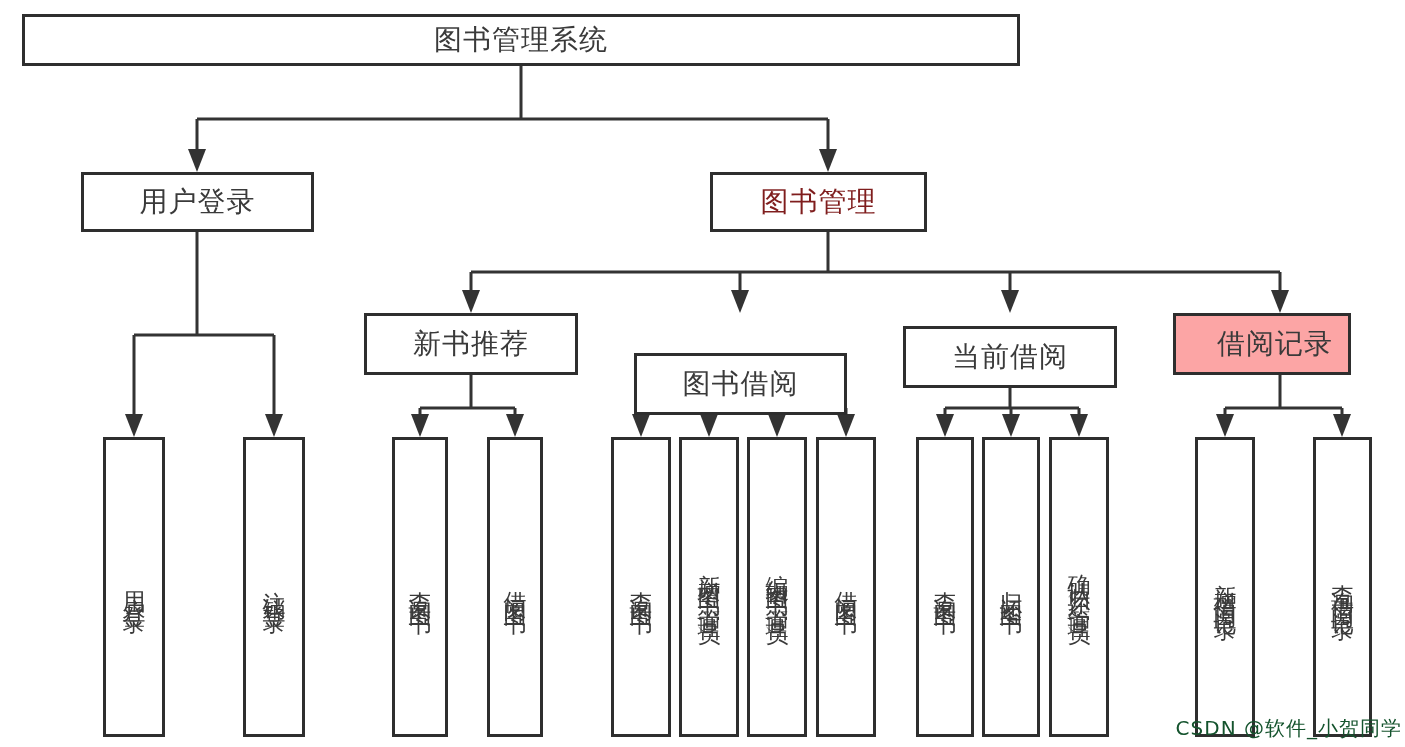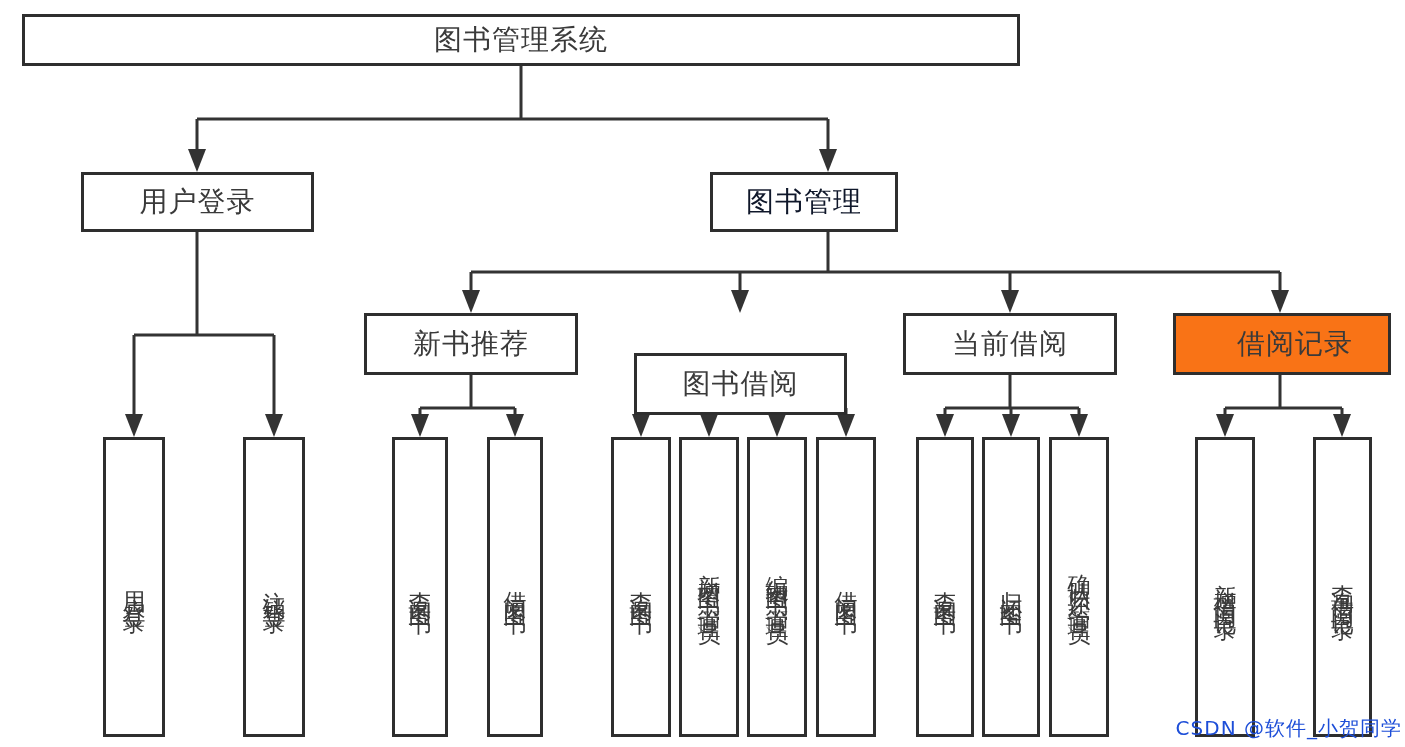--- a/index.html
+++ b/index.html
@@ -85,7 +85,7 @@
     <div class="node horiz" style="left: 81px; top: 172px; width: 233px; height: 60px; border-color: rgb(46, 46, 46); background: rgb(255, 255, 255); color: rgb(58, 58, 58);">
       <span class="node-label">用户登录</span>
     </div>
-    <div class="node horiz" style="left: 710px; top: 172px; width: 188px; height: 60px; border-color: rgb(46, 46, 46); background: rgb(255, 255, 255); color: #0f172a;">
+    <div class="node horiz" style="left: 710px; top: 172px; width: 217px; height: 60px; border-color: rgb(46, 46, 46); background: rgb(255, 255, 255); color: #7f1d1d;">
       <span class="node-label">图书管理</span>
     </div>
     <div class="node horiz" style="left: 364px; top: 313px; width: 214px; height: 62px; border-color: rgb(46, 46, 46); background: rgb(255, 255, 255); color: rgb(58, 58, 58);">

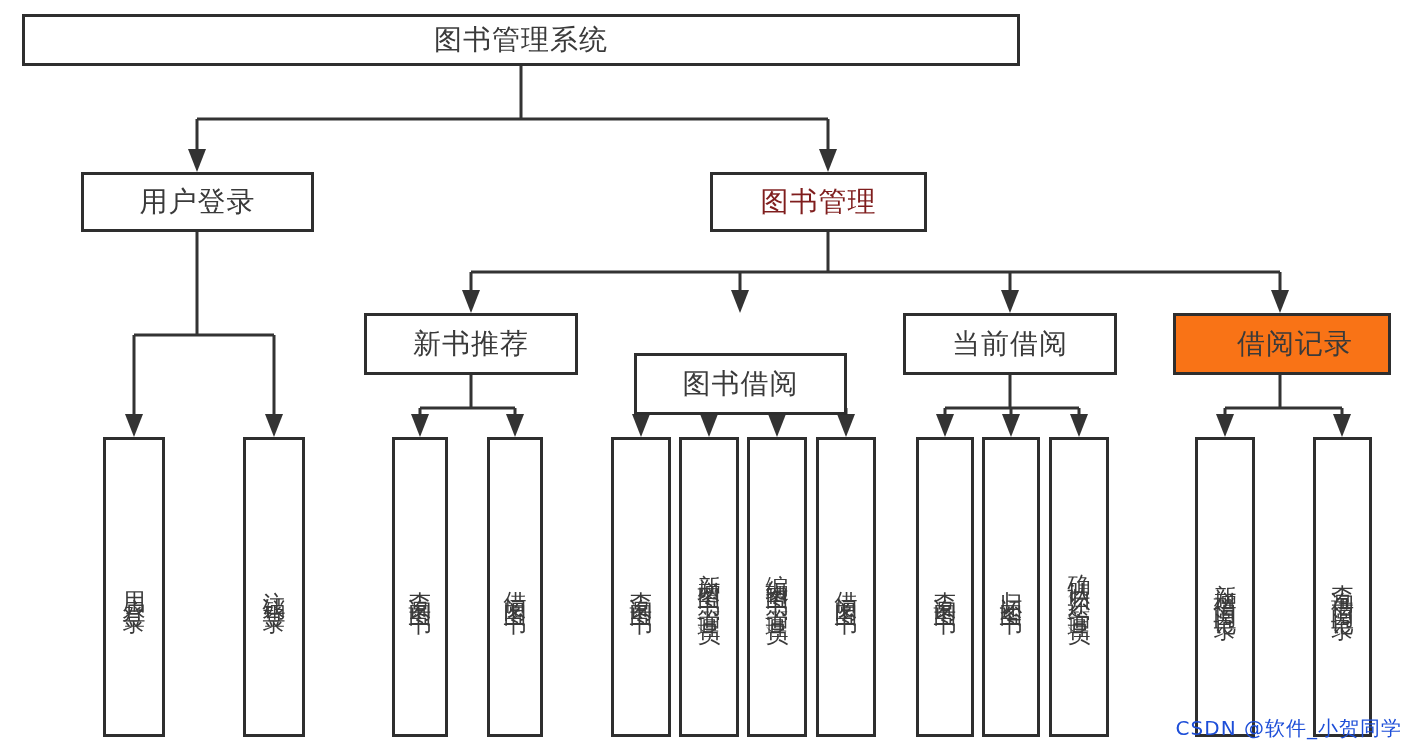--- a/index.html
+++ b/index.html
@@ -94,7 +94,7 @@
     <div class="node horiz" style="left: 634px; top: 313px; width: 213px; height: 62px; border-color: rgb(46, 46, 46); background: rgb(255, 255, 255); color: rgb(58, 58, 58); margin-top: 40px;">
       <span class="node-label">图书借阅</span>
     </div>
-    <div class="node horiz" style="left: 903px; top: 313px; width: 214px; height: 62px; border-color: rgb(46, 46, 46); background: rgb(255, 255, 255); color: rgb(58, 58, 58);">
+    <div class="node horiz" style="left: 903px; top: 326px; width: 214px; height: 62px; border-color: rgb(46, 46, 46); background: rgb(255, 255, 255); color: rgb(58, 58, 58);">
       <span class="node-label">当前借阅</span>
     </div>
     <div class="node horiz" style="left: 1173px; top: 313px; width: 218px; height: 62px; border-color: rgb(46, 46, 46); background: #f97316; color: rgb(58, 58, 58); padding-left: 26px;">

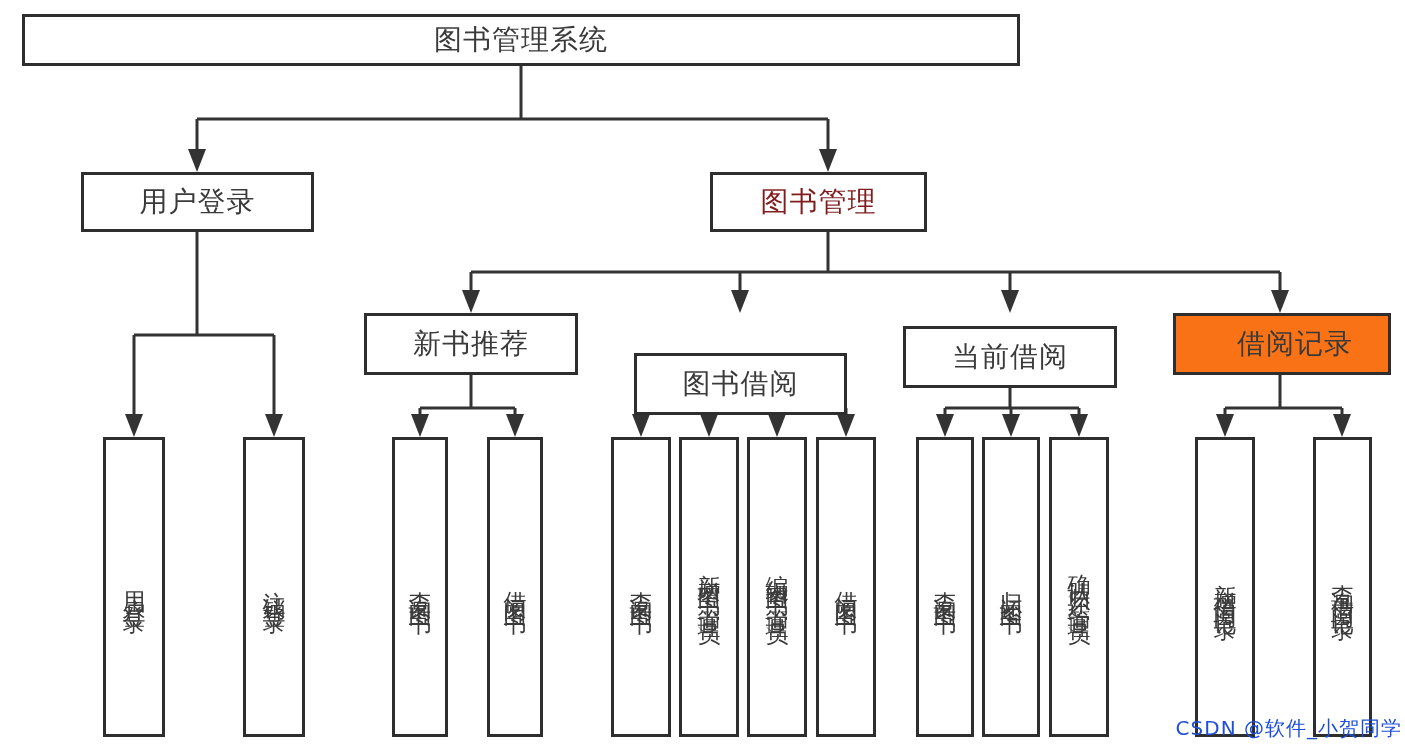--- a/index.html
+++ b/index.html
@@ -97,7 +97,7 @@
     <div class="node horiz" style="left: 903px; top: 326px; width: 214px; height: 62px; border-color: rgb(46, 46, 46); background: rgb(255, 255, 255); color: rgb(58, 58, 58);">
       <span class="node-label">当前借阅</span>
     </div>
-    <div class="node horiz" style="left: 1173px; top: 313px; width: 218px; height: 62px; border-color: rgb(46, 46, 46); background: #f97316; color: rgb(58, 58, 58); padding-left: 26px;">
+    <div class="node horiz" style="left: 1173px; top: 313px; width: 178px; height: 62px; border-color: rgb(46, 46, 46); background: #fca5a5; color: rgb(58, 58, 58); padding-left: 26px;">
       <span class="node-label">借阅记录</span>
     </div>
     <div class="node vert" style="left: 103px; top: 437px; width: 62px; height: 300px; border-color: rgb(46, 46, 46); background: rgb(255, 255, 255); color: rgb(58, 58, 58);">

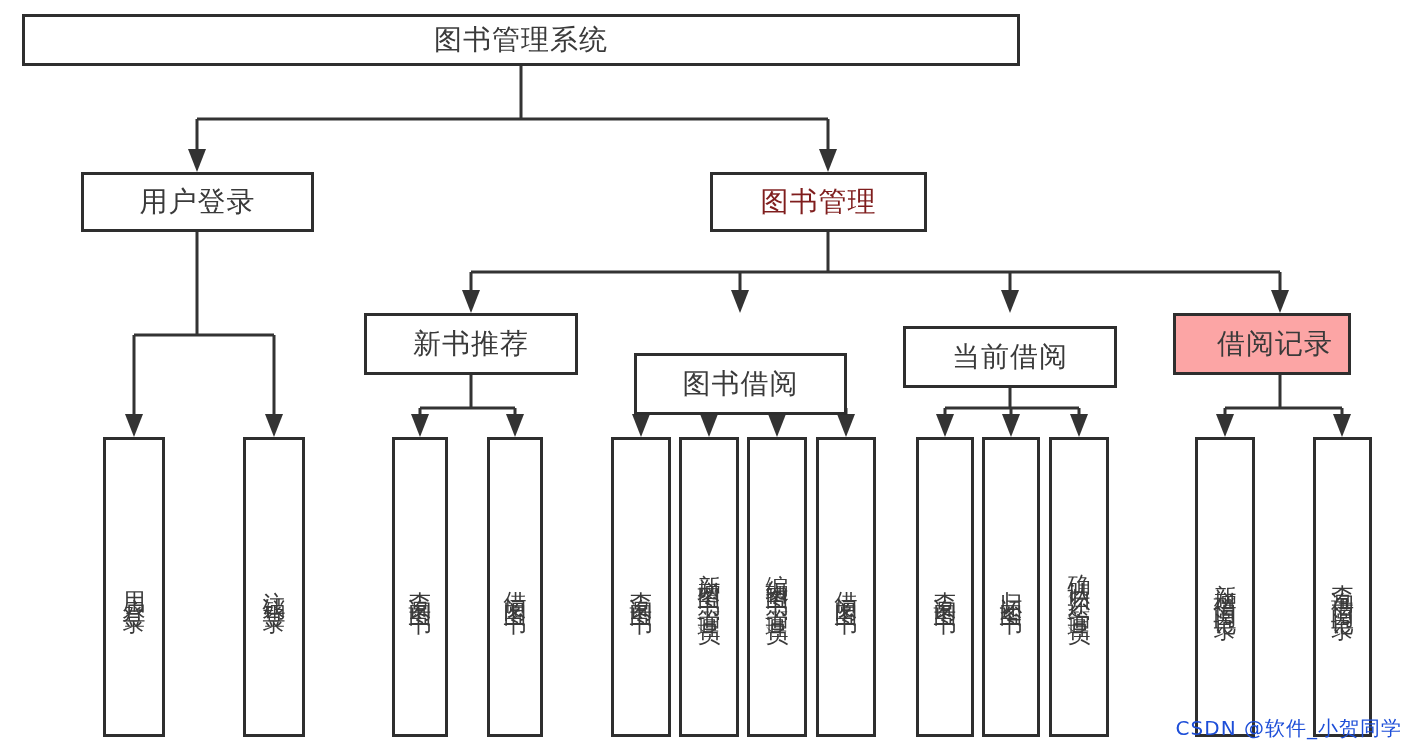--- a/index.html
+++ b/index.html
@@ -78,7 +78,7 @@
       <polygon points="1216,414 1234,414 1225,437" fill="#333333"></polygon>
       <polygon points="1333,414 1351,414 1342,437" fill="#333333"></polygon>
     </svg>
-  <div class="watermark" style="color: #1d4ed8;">CSDN @软件_小贺同学</div>
+  <div class="watermark" style="color: #14532d;">CSDN @软件_小贺同学</div>
 <div class="node horiz" style="left: 22px; top: 14px; width: 998px; height: 52px; border-color: rgb(46, 46, 46); background: rgb(255, 255, 255); color: rgb(58, 58, 58);">
       <span class="node-label">图书管理系统</span>
     </div>

